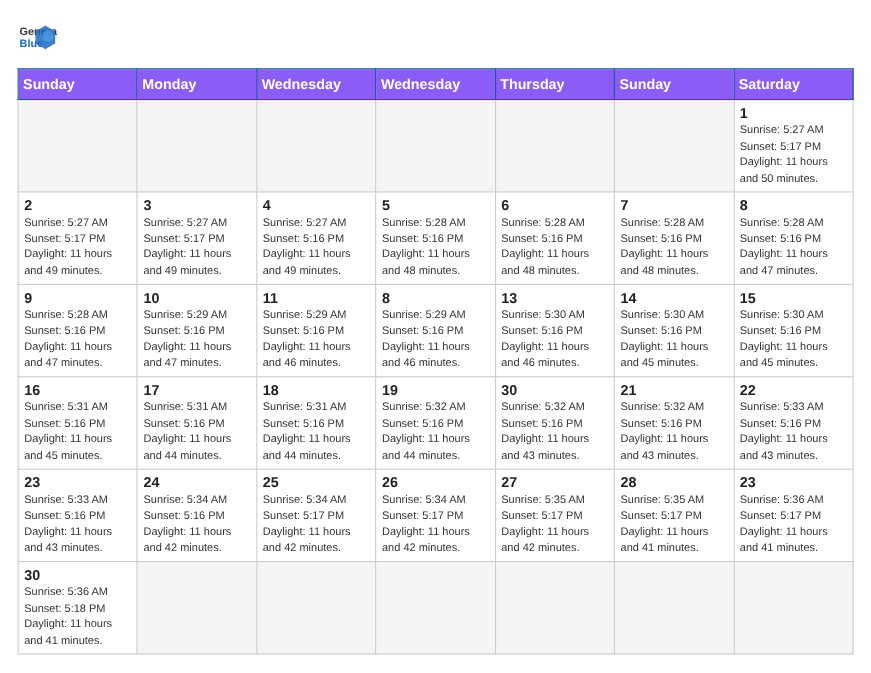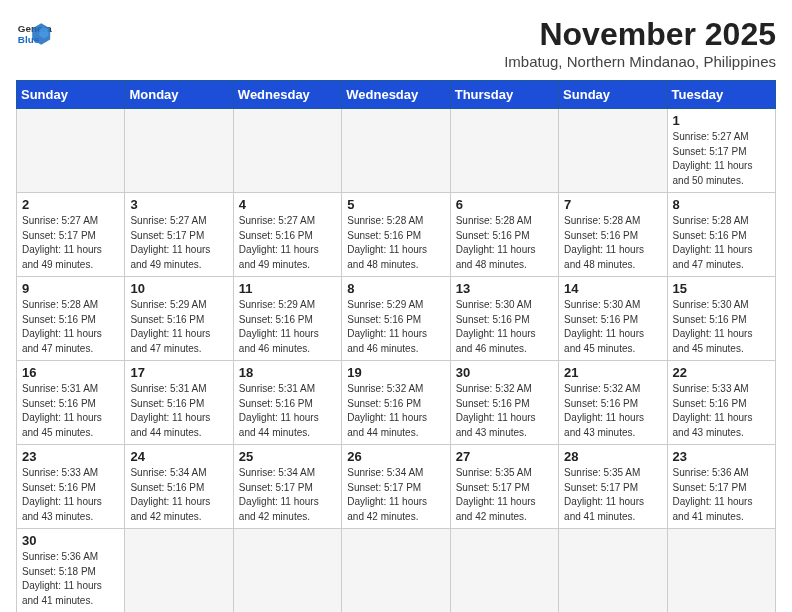--- a/index.html
+++ b/index.html
@@ -91,10 +91,6 @@
       <polygon points="31,12 36,15 36,22 31,25 26,22 26,15" fill="#4a9fe8" opacity="0.7"></polygon>
     </svg>
   </div>
-  <div class="title-section">
-    <div class="month-year">November 2025</div>
-    <div class="location">Imbatug, Northern Mindanao, Philippines</div>
-  </div>
 </div>
 
 <table>

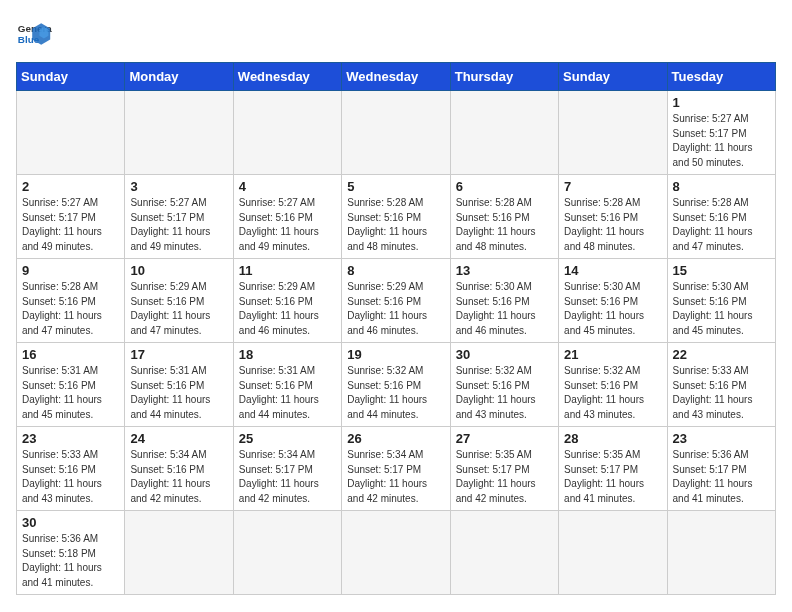--- a/index.html
+++ b/index.html
@@ -43,7 +43,7 @@
       table-layout: fixed;
     }
     thead tr th {
-      background-color: #1d4ed8;
+      background-color: #8b5cf6;
       color: #fff;
       font-size: 13px;
       font-weight: bold;

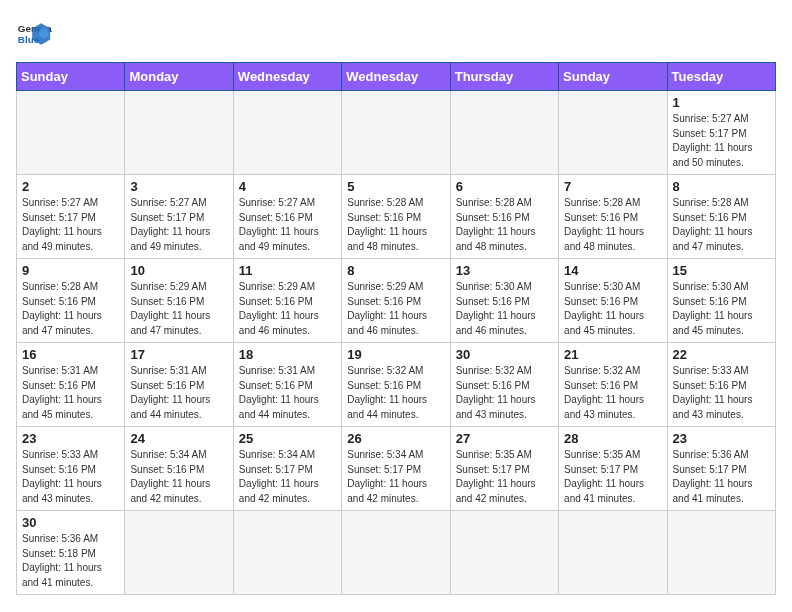--- a/index.html
+++ b/index.html
@@ -102,7 +102,7 @@
         <th>Wednesday</th>
         <th>Thursday</th>
         <th>Sunday</th>
-        <th>Tuesday</th>
+        <th>Saturday</th>
       </tr>
   </thead>
   <tbody id="calendar-body">

